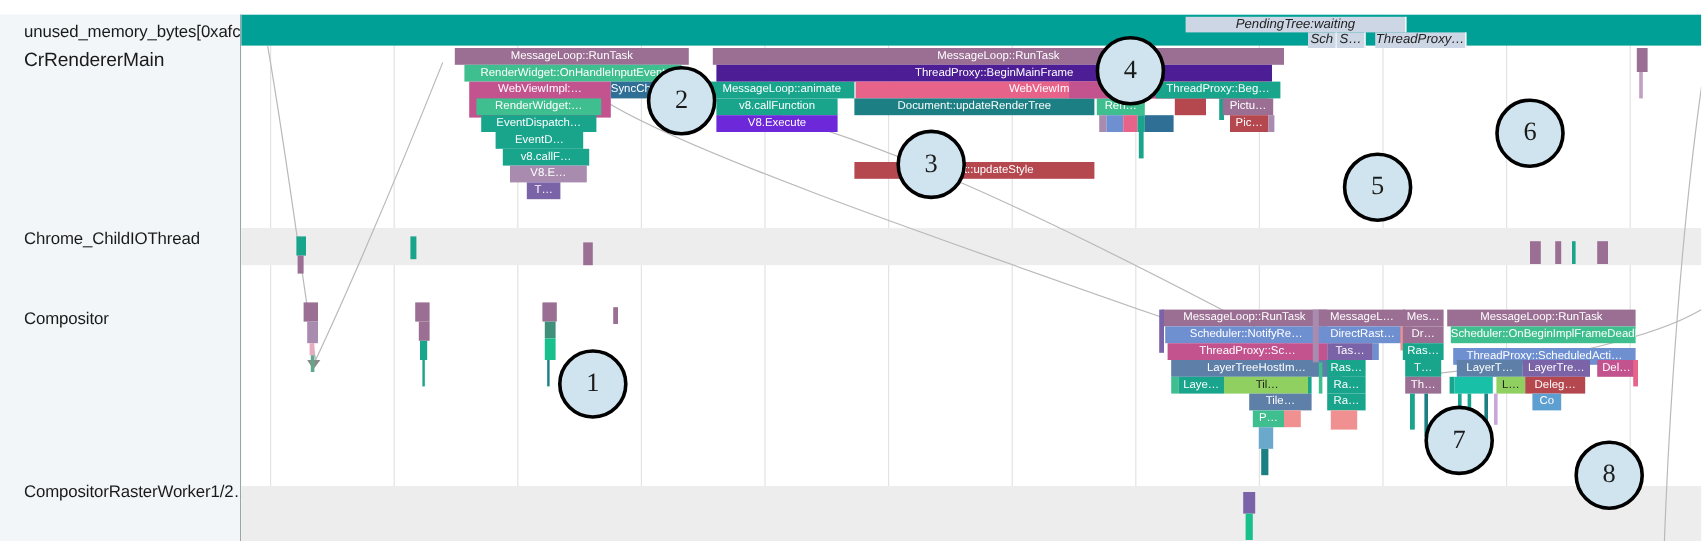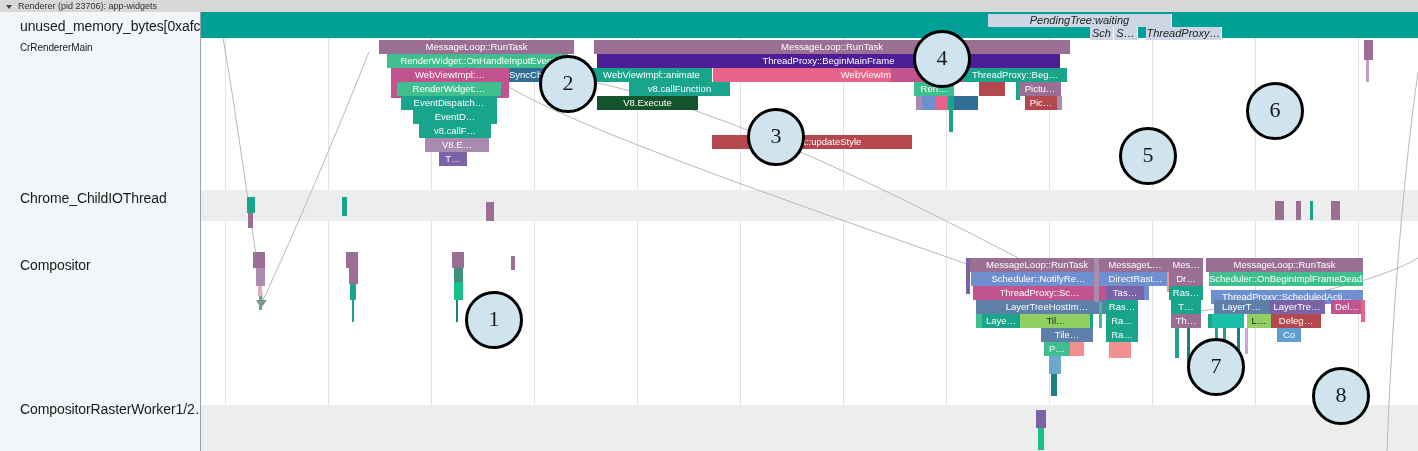--- a/index.html
+++ b/index.html
@@ -49,10 +49,6 @@
 
 <div id="stage">
 
-  <div class="group-header">
-    <span class="tri"></span>
-    <span class="glabel">Renderer (pid 23706): app-widgets</span>
-  </div>
 
   <div class="gutter">
     <div class="tracklabel" style="top:6px;font-size:14px;">unused_memory_bytes[0xafc…]</div>

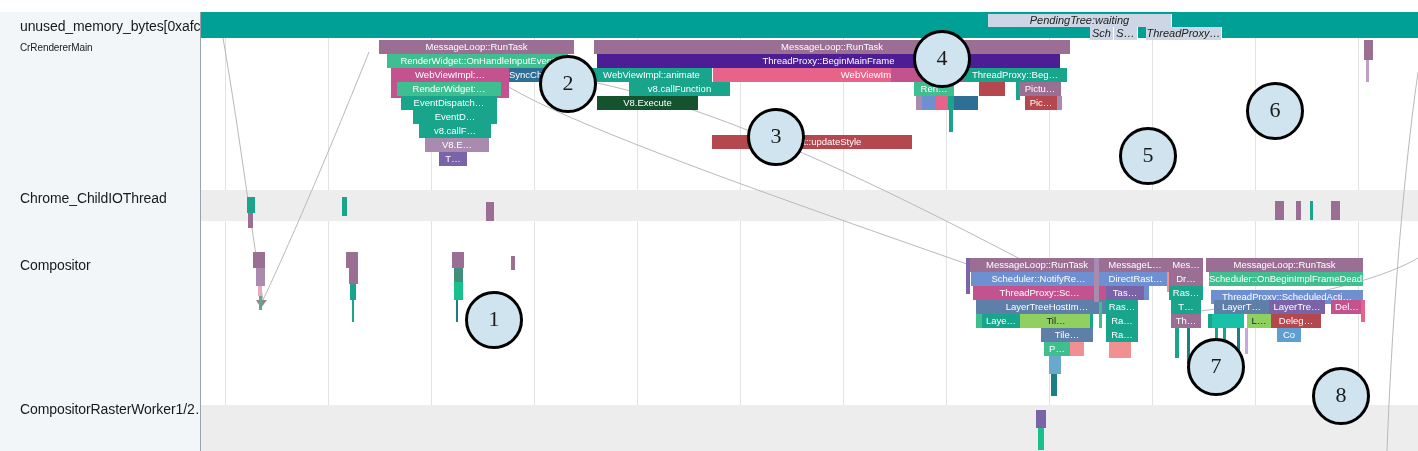--- a/index.html
+++ b/index.html
@@ -52,7 +52,7 @@
 
   <div class="gutter">
     <div class="tracklabel" style="top:6px;font-size:14px;">unused_memory_bytes[0xafc…]</div>
-    <div class="tracklabel" style="top:30px;font-size:10px;">CrRendererMain</div>
+    <div class="tracklabel" style="top:30px;font-size:16px;">CrRendererMain</div>
     <div class="tracklabel" style="top:178px;font-size:14px;">Chrome_ChildIOThread</div>
     <div class="tracklabel" style="top:245px;font-size:14px;">Compositor</div>
     <div class="tracklabel" style="top:389px;font-size:14px;">CompositorRasterWorker1/2…</div>

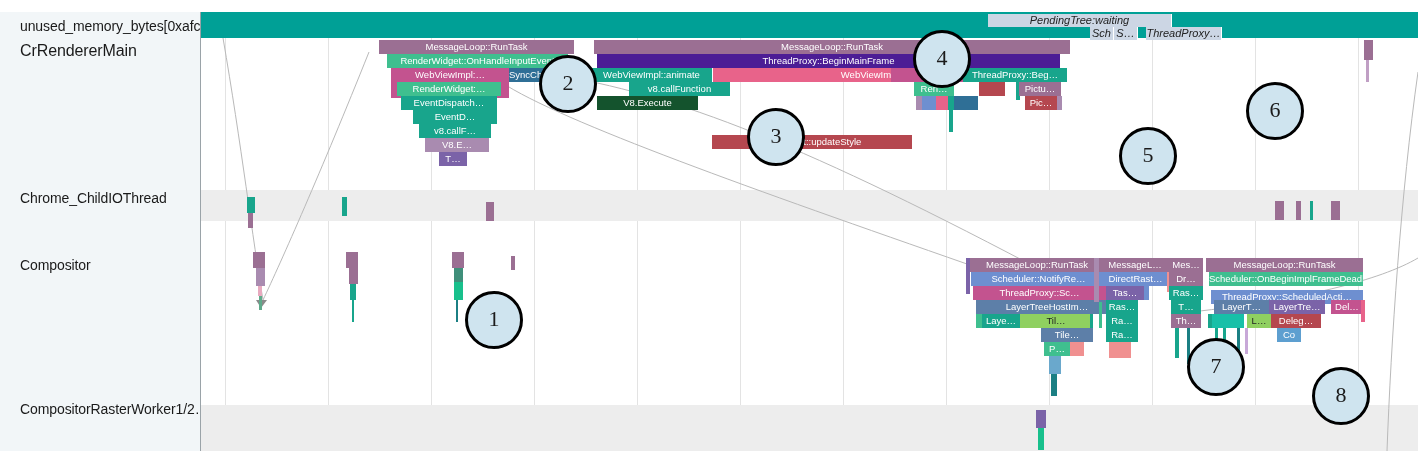--- a/index.html
+++ b/index.html
@@ -100,7 +100,7 @@
         <div class="slice dark" style="left: 224px; top: 126px; width: 64px; height: 14px; background: rgb(169, 139, 176);">V8.E…</div>
         <div class="slice dark" style="left: 238px; top: 140px; width: 28px; height: 14px; background: rgb(123, 99, 168);">T…</div>
         <div class="slice dark" style="left: 384px; top: 56px; width: 6px; height: 14px; background: rgb(110, 143, 208); font-size: 0px;"></div>
-        <div class="slice dark" style="left: 390px; top: 56px; width: 121px; height: 14px; background: rgb(24, 165, 140);">WebViewImpl::animate</div>
+        <div class="slice dark" style="left: 390px; top: 56px; width: 121px; height: 14px; background: rgb(24, 165, 140);">MessageLoop::animate</div>
         <div class="slice dark" style="left: 396px; top: 70px; width: 101px; height: 14px; background: rgb(24, 165, 140); margin-left: 32px;">v8.callFunction</div>
         <div class="slice dark" style="left: 396px; top: 84px; width: 101px; height: 14px; background: #14532d;">V8.Execute</div>
         <div class="slice dark" style="left: 393px; top: 28px; width: 476px; height: 14px; background: rgb(155, 111, 147);">MessageLoop::RunTask</div>

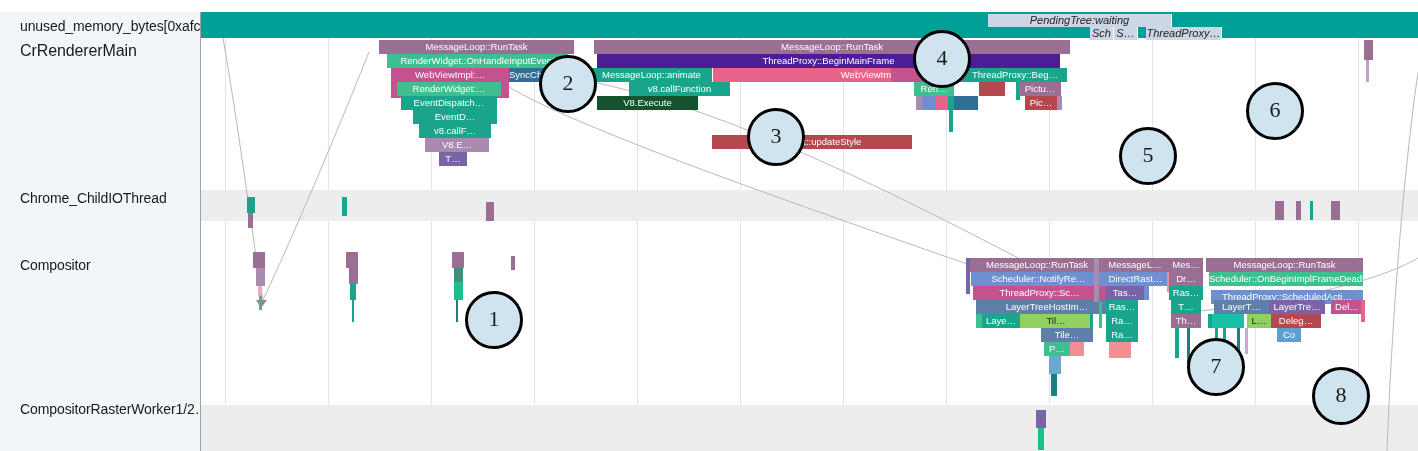--- a/index.html
+++ b/index.html
@@ -101,7 +101,7 @@
         <div class="slice dark" style="left: 238px; top: 140px; width: 28px; height: 14px; background: rgb(123, 99, 168);">T…</div>
         <div class="slice dark" style="left: 384px; top: 56px; width: 6px; height: 14px; background: rgb(110, 143, 208); font-size: 0px;"></div>
         <div class="slice dark" style="left: 390px; top: 56px; width: 121px; height: 14px; background: rgb(24, 165, 140);">MessageLoop::animate</div>
-        <div class="slice dark" style="left: 396px; top: 70px; width: 101px; height: 14px; background: rgb(24, 165, 140); margin-left: 32px;">v8.callFunction</div>
+        <div class="slice dark" style="left: 396px; top: 70px; width: 101px; height: 14px; background: rgb(24, 165, 140);">v8.callFunction</div>
         <div class="slice dark" style="left: 396px; top: 84px; width: 101px; height: 14px; background: #14532d;">V8.Execute</div>
         <div class="slice dark" style="left: 393px; top: 28px; width: 476px; height: 14px; background: rgb(155, 111, 147);">MessageLoop::RunTask</div>
         <div class="slice dark" style="left: 396px; top: 42px; width: 463px; height: 14px; background: #4c1d95;">ThreadProxy::BeginMainFrame</div>

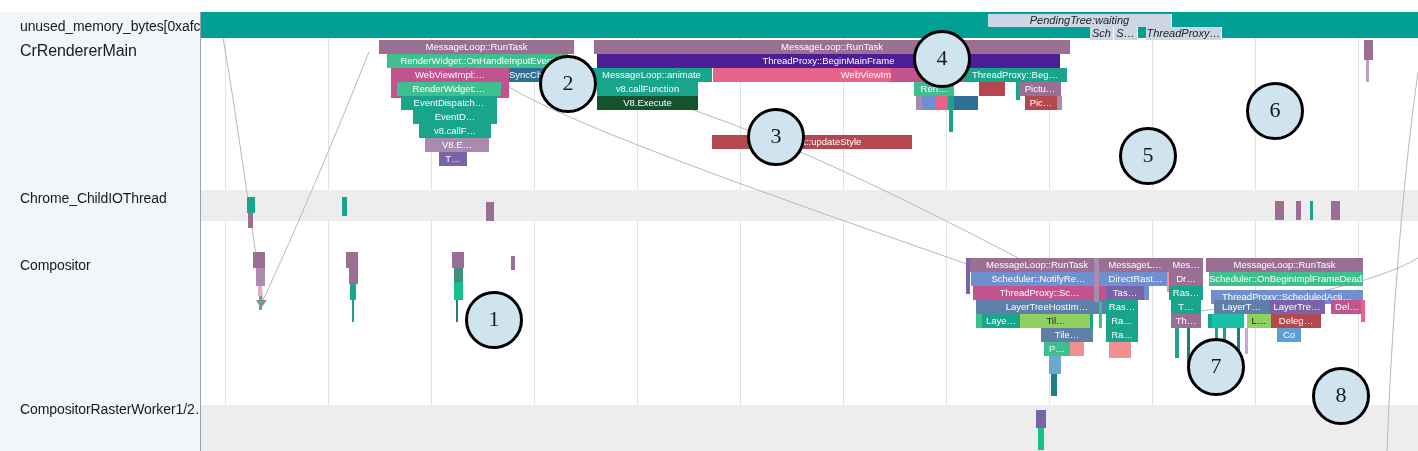--- a/index.html
+++ b/index.html
@@ -106,6 +106,7 @@
         <div class="slice dark" style="left: 393px; top: 28px; width: 476px; height: 14px; background: rgb(155, 111, 147);">MessageLoop::RunTask</div>
         <div class="slice dark" style="left: 396px; top: 42px; width: 463px; height: 14px; background: #4c1d95;">ThreadProxy::BeginMainFrame</div>
         <div class="slice dark" style="left: 512px; top: 56px; width: 344px; height: 14px; background: rgb(232, 99, 138);">WebViewImpl::layout</div>
+        <div class="slice dark" style="left: 511px; top: 70px; width: 200px; height: 14px; background: rgb(27, 127, 131);">Document::updateRenderTree</div>
         <div class="slice dark" style="left: 713px; top: 70px; width: 40px; height: 14px; background: rgb(63, 191, 143);">Ren…</div>
         <div class="slice dark" style="left: 511px; top: 84px; width: 200px; height: 14px; background: rgb(181, 71, 79); margin-top: 39px;">Document::updateStyle</div>
         <div class="slice dark" style="left: 715px; top: 84px; width: 6px; height: 14px; background: rgb(169, 139, 176); font-size: 0px;"></div>

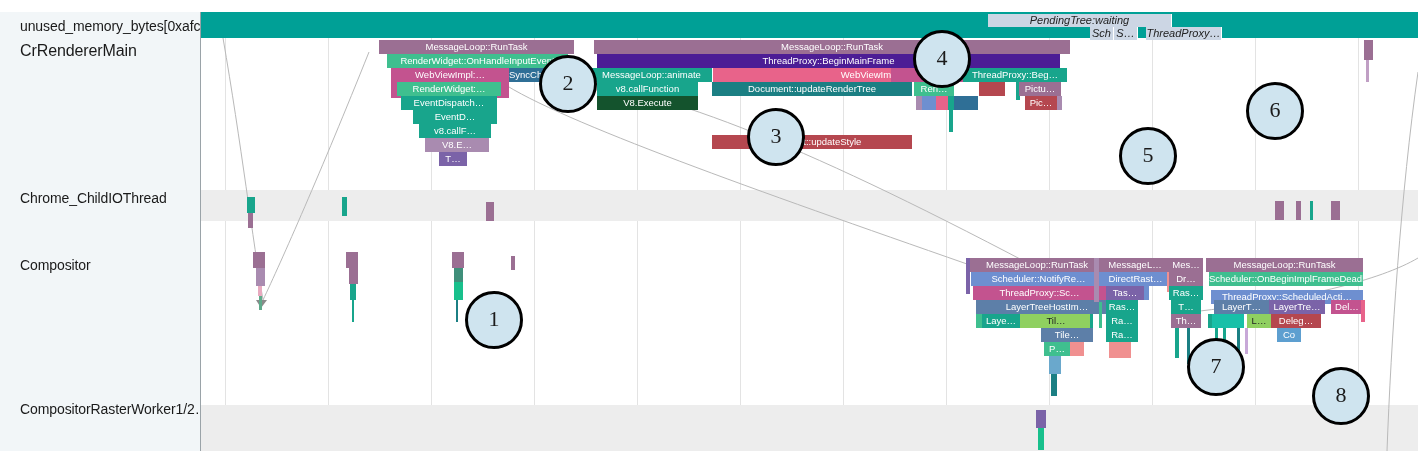--- a/index.html
+++ b/index.html
@@ -102,7 +102,7 @@
         <div class="slice dark" style="left: 384px; top: 56px; width: 6px; height: 14px; background: rgb(110, 143, 208); font-size: 0px;"></div>
         <div class="slice dark" style="left: 390px; top: 56px; width: 121px; height: 14px; background: rgb(24, 165, 140);">MessageLoop::animate</div>
         <div class="slice dark" style="left: 396px; top: 70px; width: 101px; height: 14px; background: rgb(24, 165, 140);">v8.callFunction</div>
-        <div class="slice dark" style="left: 396px; top: 84px; width: 101px; height: 14px; background: #14532d;">V8.Execute</div>
+        <div class="slice dark" style="left: 396px; top: 84px; width: 101px; height: 14px; background: #6d28d9;">V8.Execute</div>
         <div class="slice dark" style="left: 393px; top: 28px; width: 476px; height: 14px; background: rgb(155, 111, 147);">MessageLoop::RunTask</div>
         <div class="slice dark" style="left: 396px; top: 42px; width: 463px; height: 14px; background: #4c1d95;">ThreadProxy::BeginMainFrame</div>
         <div class="slice dark" style="left: 512px; top: 56px; width: 344px; height: 14px; background: rgb(232, 99, 138);">WebViewImpl::layout</div>

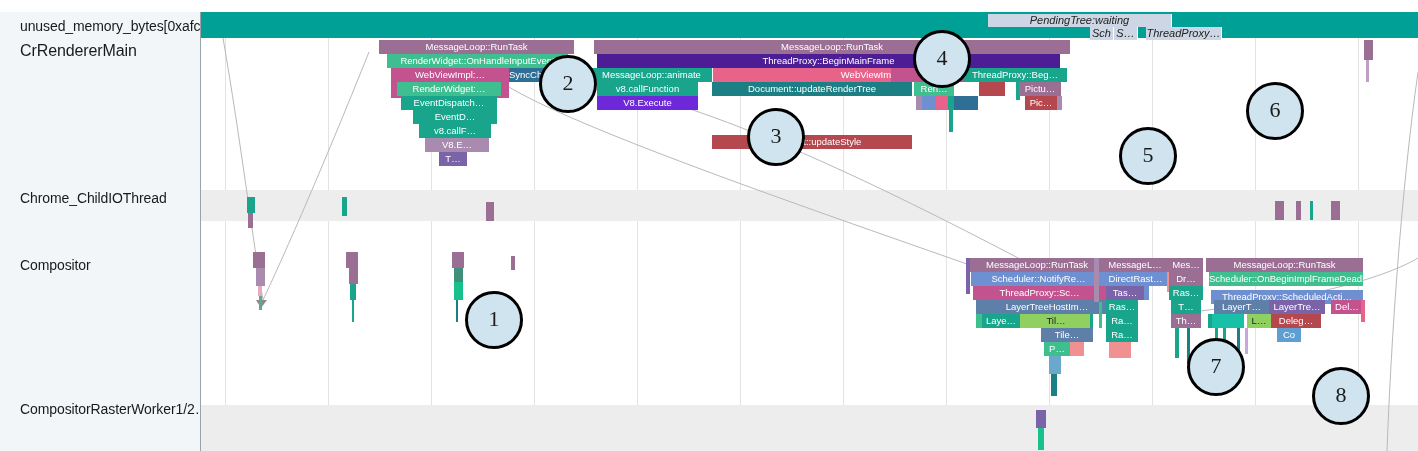--- a/index.html
+++ b/index.html
@@ -95,7 +95,7 @@
         <div class="slice dark" style="left: 308px; top: 56px; width: 64px; height: 14px; background: rgb(47, 111, 150);">SyncChannel::Send</div>
         <div class="slice dark" style="left: 196px; top: 70px; width: 104px; height: 14px; background: rgb(63, 191, 143);">RenderWidget:…</div>
         <div class="slice dark" style="left: 200px; top: 84px; width: 96px; height: 14px; background: rgb(24, 165, 140);">EventDispatch…</div>
-        <div class="slice dark" style="left: 212px; top: 98px; width: 84px; height: 14px; background: rgb(24, 165, 140);">EventD…</div>
+        <div class="slice dark" style="left: 212px; top: 98px; width: 73px; height: 14px; background: rgb(24, 165, 140);">EventD…</div>
         <div class="slice dark" style="left: 218px; top: 112px; width: 72px; height: 14px; background: rgb(24, 165, 140);">v8.callF…</div>
         <div class="slice dark" style="left: 224px; top: 126px; width: 64px; height: 14px; background: rgb(169, 139, 176);">V8.E…</div>
         <div class="slice dark" style="left: 238px; top: 140px; width: 28px; height: 14px; background: rgb(123, 99, 168);">T…</div>

